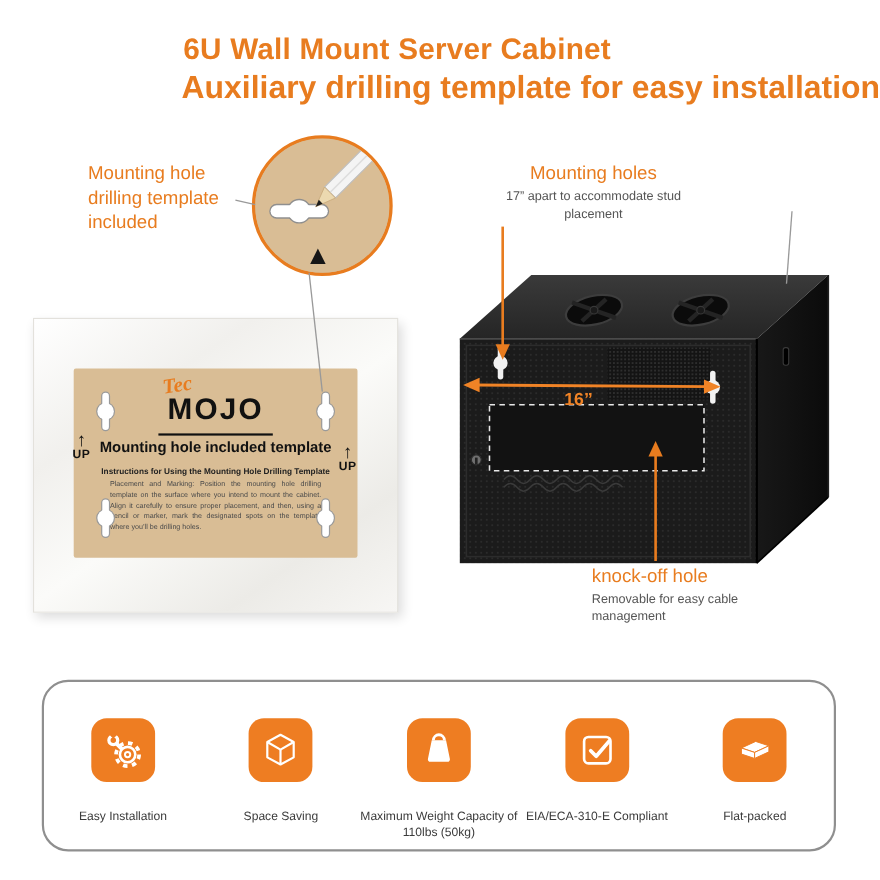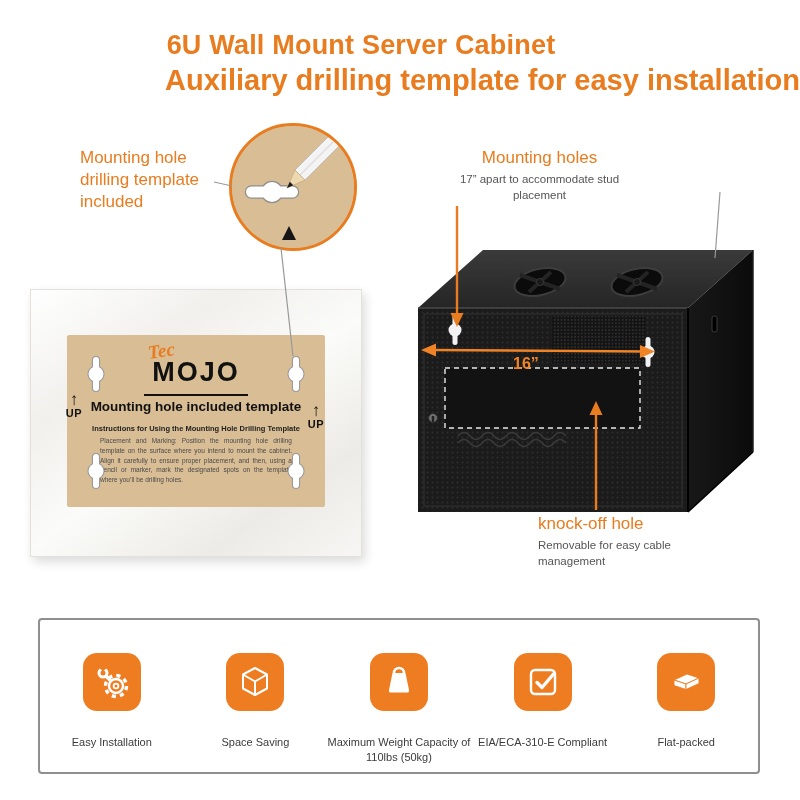--- a/index.html
+++ b/index.html
@@ -51,7 +51,7 @@
   .overlay{position:absolute;left:0;top:0;z-index:5;pointer-events:none;}
   
   .features{position:absolute;left:38px;top:618px;width:722px;height:156px;box-sizing:border-box;
-            border:2px solid #8f8f8f;border-radius:4px;display:flex;align-items:flex-start;
+            border:2px solid #8f8f8f;border-radius:24px;display:flex;align-items:flex-start;
             justify-content:space-evenly;padding-top:33px;}
   .feature{display:flex;flex-direction:column;align-items:center;width:148px;}
   .icon-box{width:58px;height:58px;border-radius:14px;background:#ee7d22;

